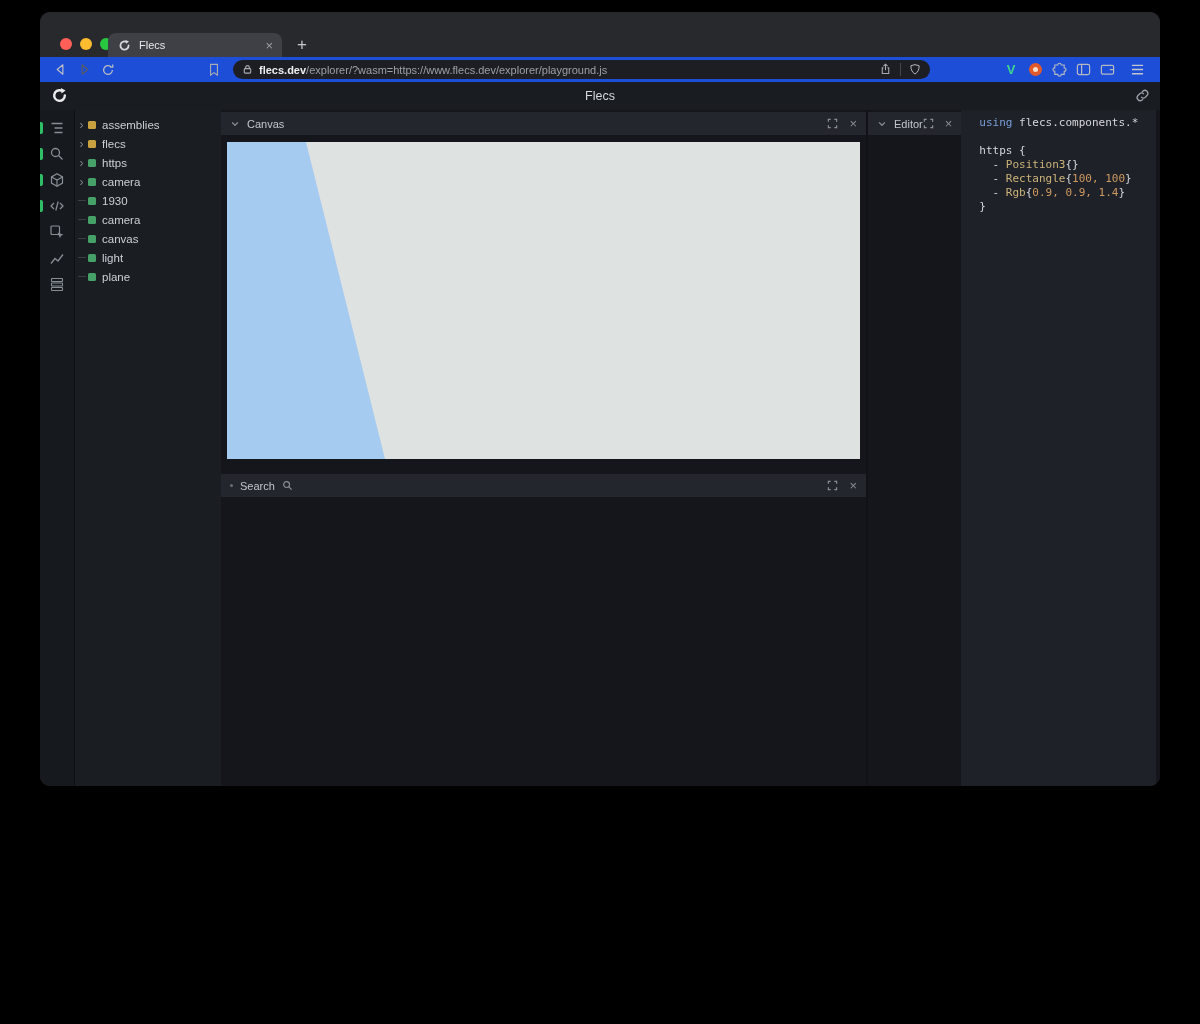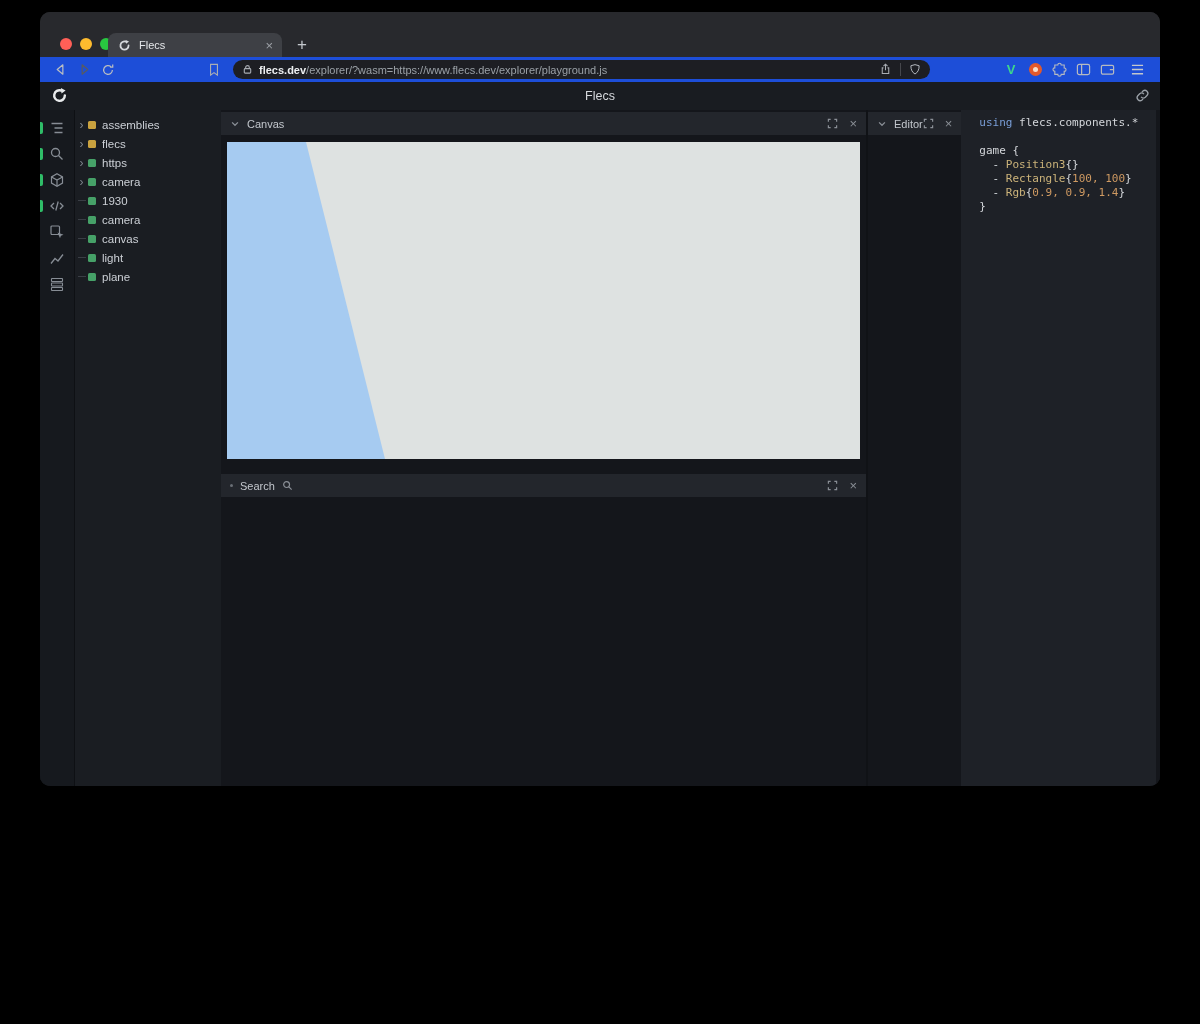--- a/index.html
+++ b/index.html
@@ -360,7 +360,7 @@
           <div class="code">
               <div class="code-line"><span class="tok-kw">using </span><span class="tok-plain">flecs.components.*</span></div>
               <div class="code-line">&nbsp;</div>
-              <div class="code-line"><span class="tok-plain">game {</span></div>
+              <div class="code-line"><span class="tok-plain">https {</span></div>
               <div class="code-line"><span class="tok-plain">  - </span><span class="tok-type">Position3</span><span class="tok-plain">{}</span></div>
               <div class="code-line"><span class="tok-plain">  - </span><span class="tok-type">Rectangle</span><span class="tok-plain">{</span><span class="tok-num">100, 100</span><span class="tok-plain">}</span></div>
               <div class="code-line"><span class="tok-plain">  - </span><span class="tok-type">Rgb</span><span class="tok-plain">{</span><span class="tok-num">0.9, 0.9, 1.4</span><span class="tok-plain">}</span></div>

